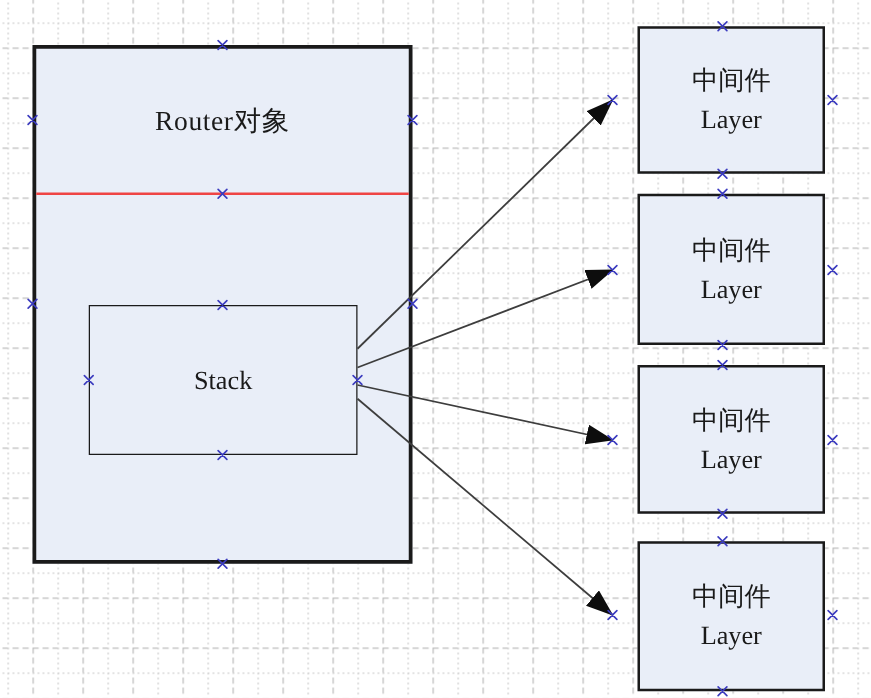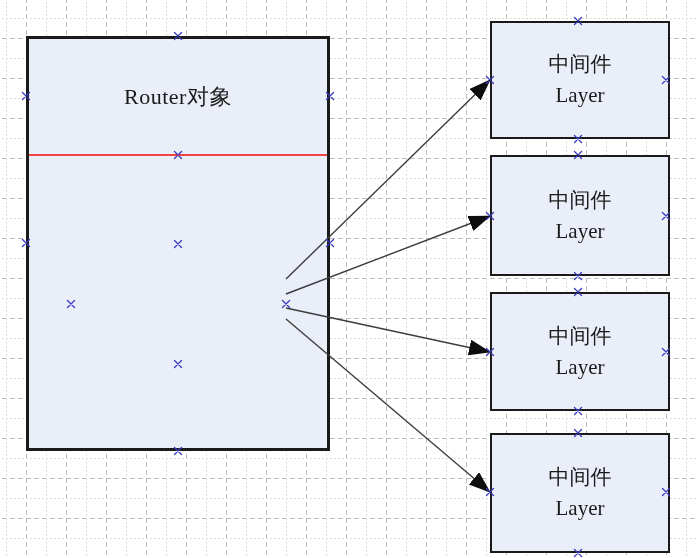--- a/index.html
+++ b/index.html
@@ -22,7 +22,7 @@
   .stack{left:71px;top:244px;width:215px;height:120px;border-width:1px;z-index:3;}
   .stack span{font-size:21px;}
   
-  .mw{left:490px;width:180px;border-width:2px;flex-direction:column;z-index:2;
+  .mw{left:510px;width:150px;border-width:2px;flex-direction:column;z-index:2;
       text-align:center;font-size:21px;line-height:31px;}
   .mw1{top:21px;height:118px;}
   .mw2{top:155px;height:121px;}

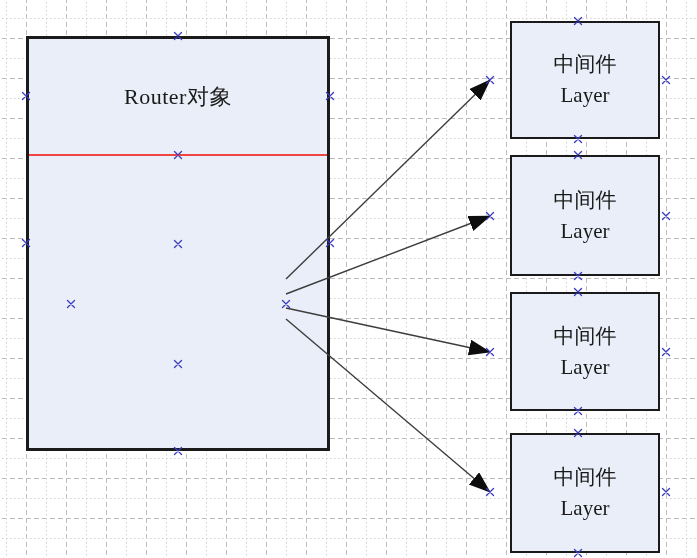--- a/index.html
+++ b/index.html
@@ -52,6 +52,9 @@
     </div>
   </div>
 
+  <div class="shape stack">
+    <span class="label">Stack</span>
+  </div>
 
   <div class="shape mw mw1">
     <span class="label">中间件</span>

